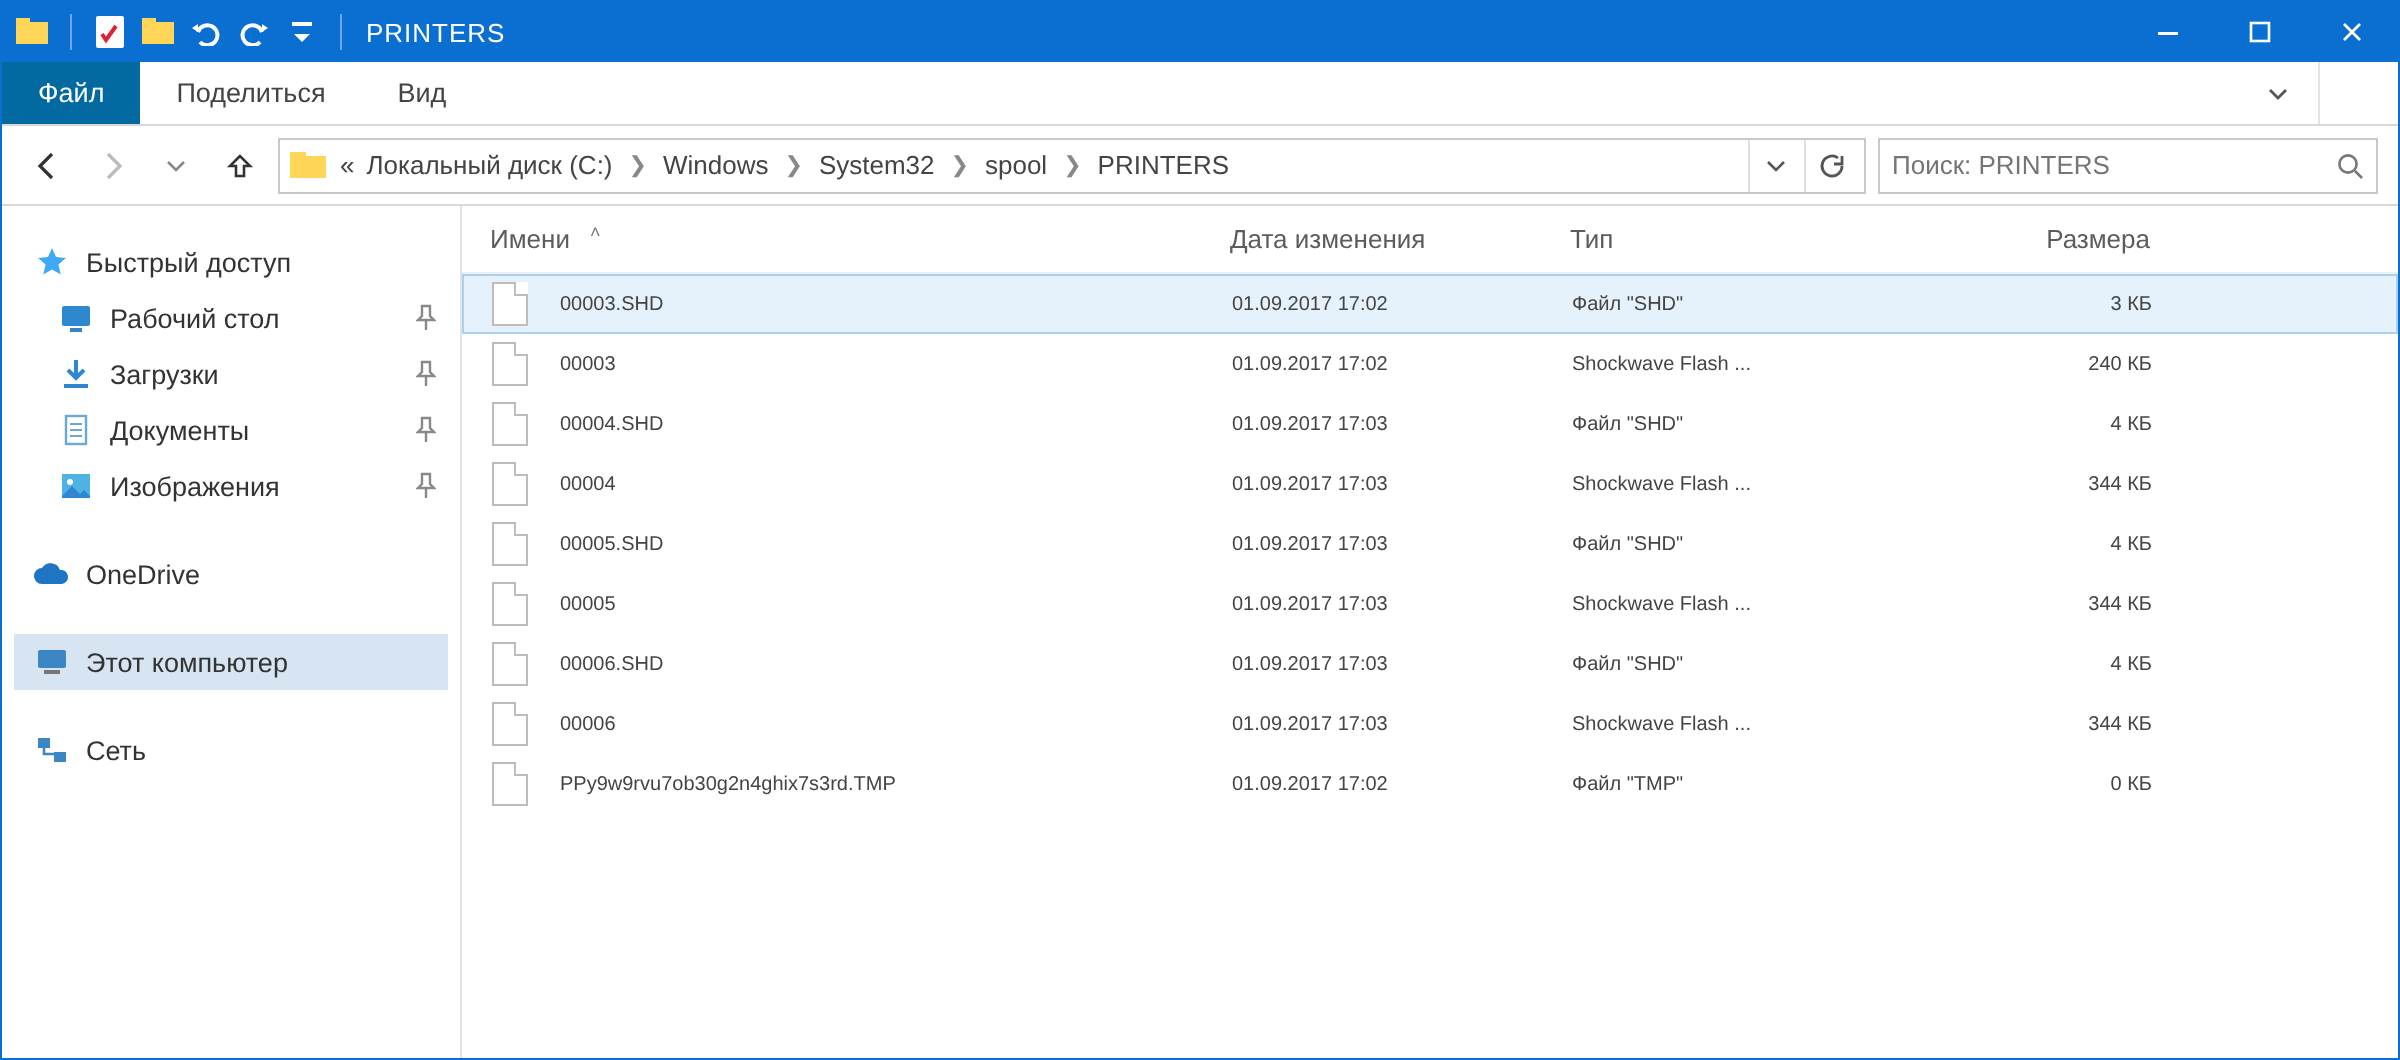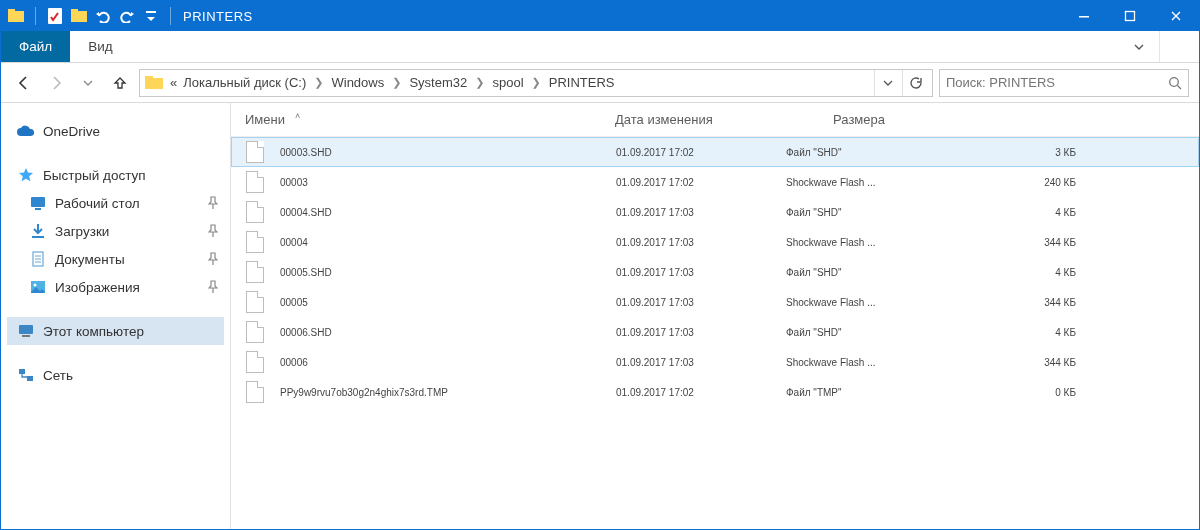--- a/index.html
+++ b/index.html
@@ -289,6 +289,9 @@
     <span>Файл</span>
   </div>
   <div class="ribbon-tab">
+    <span>Поделиться</span>
+  </div>
+  <div class="ribbon-tab">
     <span>Вид</span>
   </div>
   <div class="ribbon-spacer"></div>

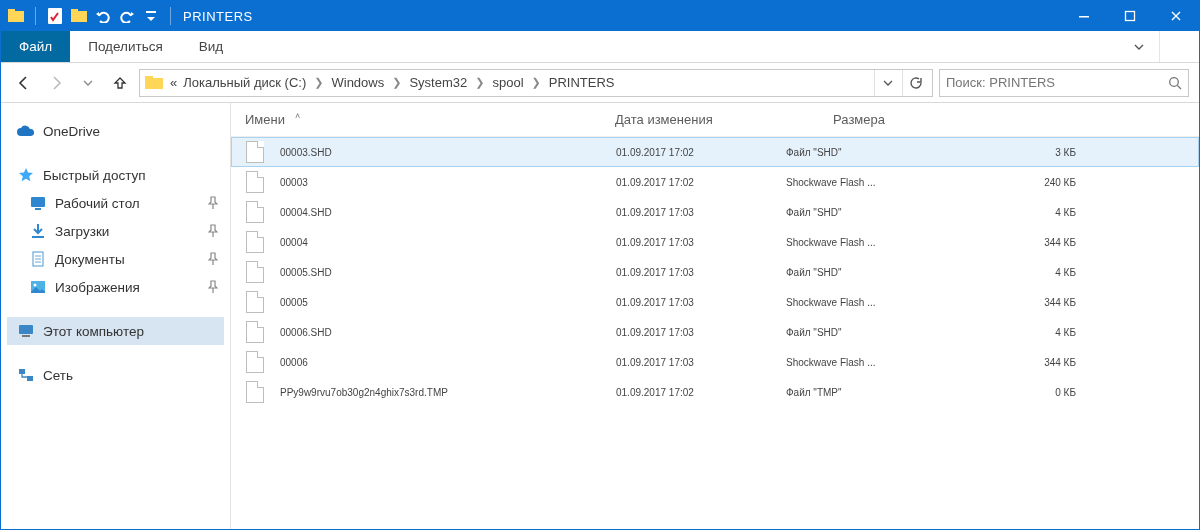--- a/index.html
+++ b/index.html
@@ -489,6 +489,9 @@
       <div class="col-date">
         <span>Дата изменения</span>
       </div>
+      <div class="col-type">
+        <span>Тип</span>
+      </div>
       <div class="col-size">
         <span>Размера</span>
       </div>

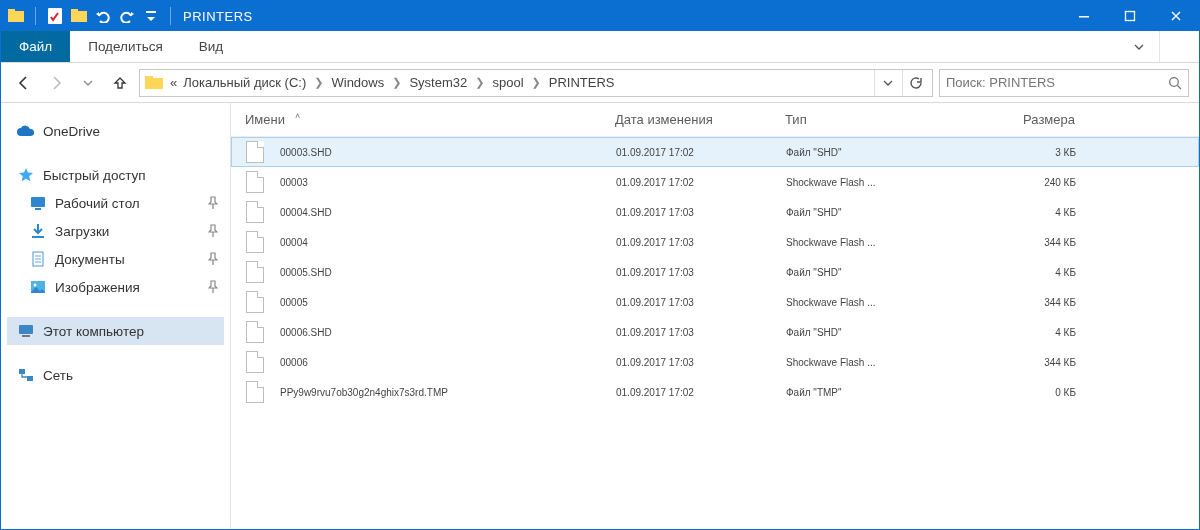--- a/index.html
+++ b/index.html
@@ -375,17 +375,6 @@
     <div class="np-group">
       <div class="np-item header">
         <span class="np-icon">
-          <svg width="18" height="12" viewBox="0 0 18 12">
-              <path d="M4 11 a4 4 0 0 1 0 -8 a5 5 0 0 1 9 1 a3.5 3.5 0 0 1 1 7 z" fill="#1f74c4"></path>
-            </svg>
-        </span>
-        <span>OneDrive</span>
-      </div>
-    </div>
-
-    <div class="np-group">
-      <div class="np-item header">
-        <span class="np-icon">
           <svg width="16" height="16" viewBox="0 0 16 16">
               <path d="M8 1 l2 4.5 l5 .5 l-3.8 3.3 l1.2 5 L8 11.8 l-4.4 2.5 l1.2 -5 L1 6 l5 -.5 z" fill="#3fa9f5"></path>
             </svg>
@@ -454,6 +443,17 @@
     </div>
 
     <div class="np-group">
+      <div class="np-item header">
+        <span class="np-icon">
+          <svg width="18" height="12" viewBox="0 0 18 12">
+              <path d="M4 11 a4 4 0 0 1 0 -8 a5 5 0 0 1 9 1 a3.5 3.5 0 0 1 1 7 z" fill="#1f74c4"></path>
+            </svg>
+        </span>
+        <span>OneDrive</span>
+      </div>
+    </div>
+
+    <div class="np-group">
       <div class="np-item header selected">
         <span class="np-icon">
           <svg width="16" height="14" viewBox="0 0 16 14">

